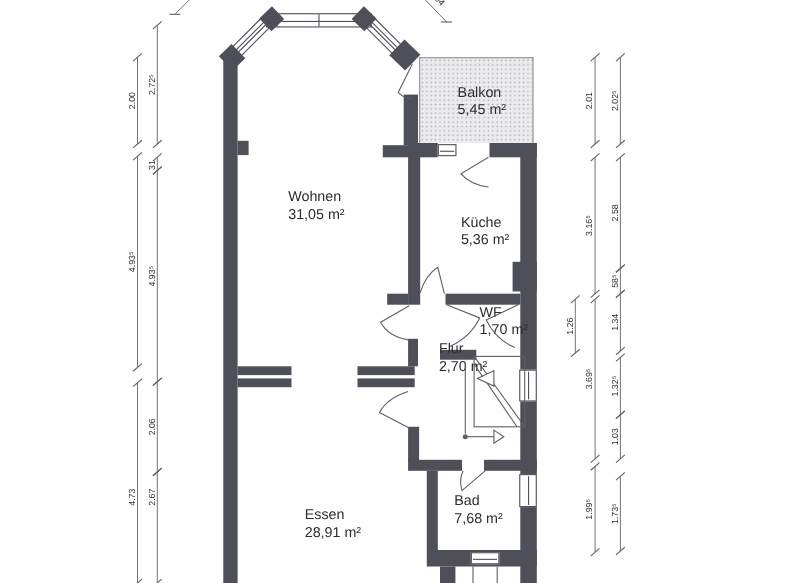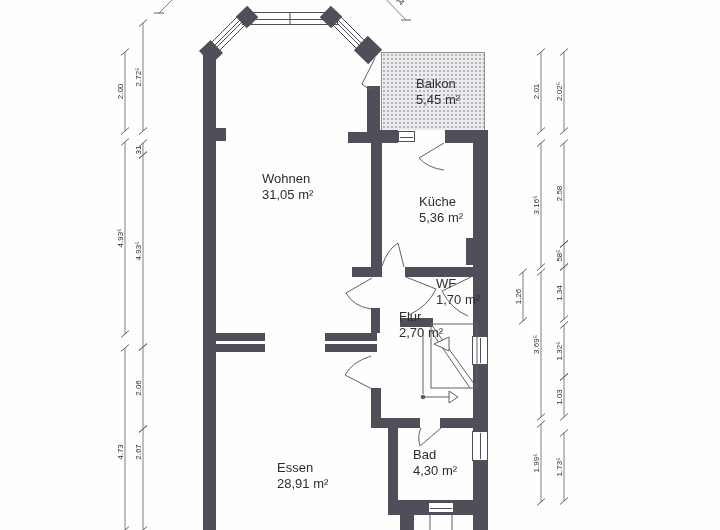--- a/index.html
+++ b/index.html
@@ -92,7 +92,7 @@
   </div>
   <div class="room-label" style="left:413px;top:447px;">
     <span class="nm">Bad</span>
-    <span class="ar">4,30 m²</span>
+    <span class="ar">7,68 m²</span>
   </div>
 
   <svg id="lines-svg" class="overlay" width="720" height="530" viewBox="0 0 720 530">

